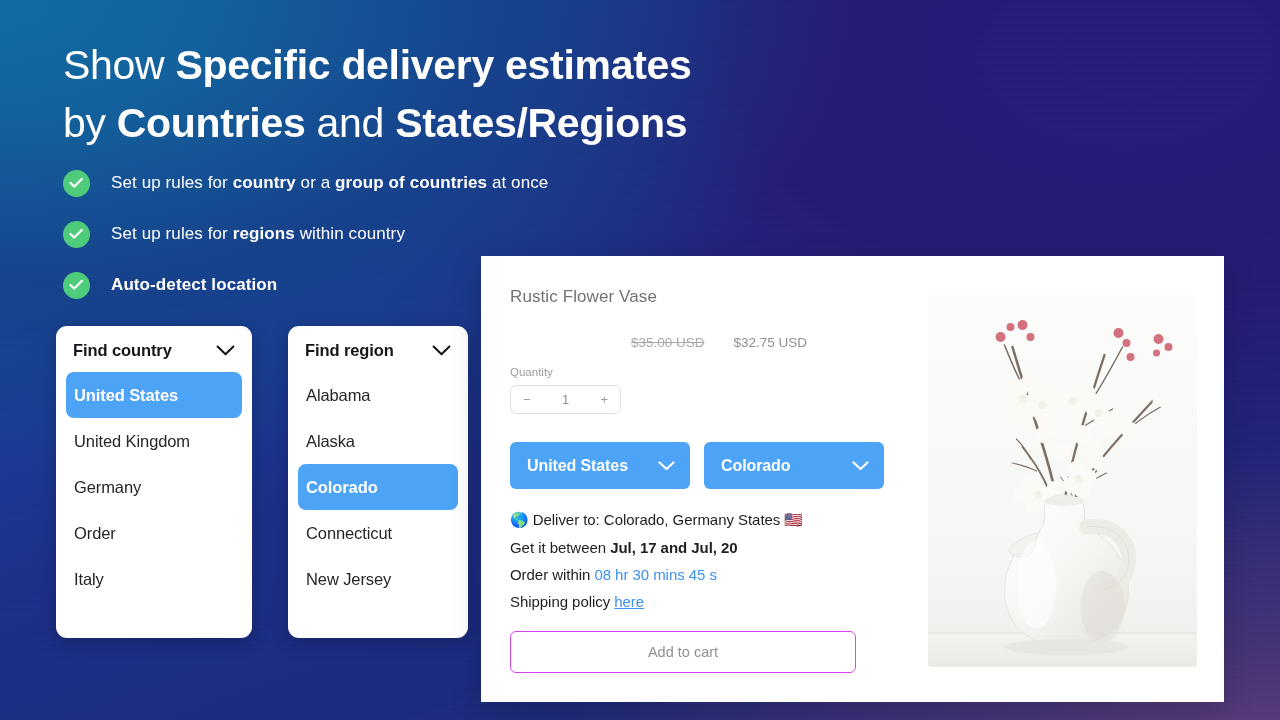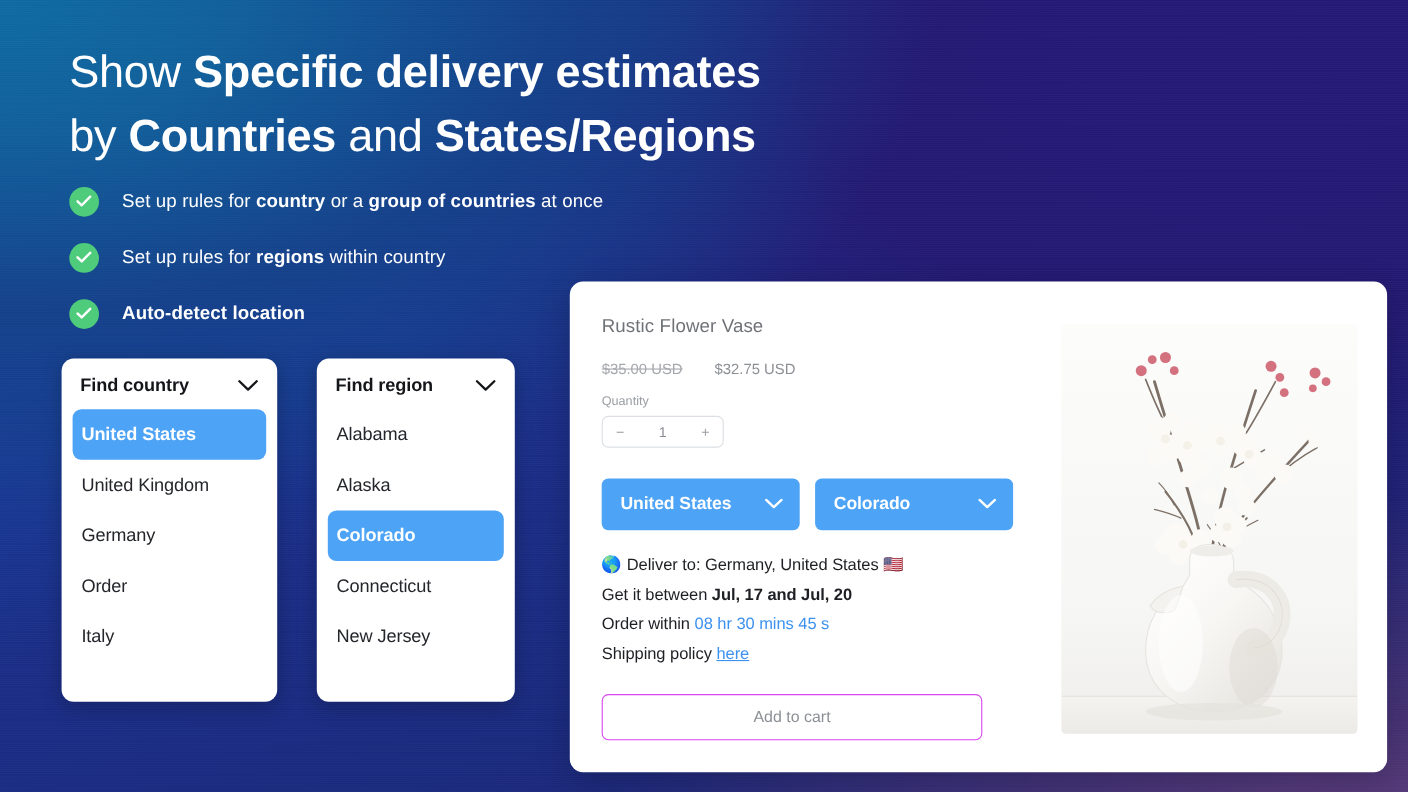--- a/index.html
+++ b/index.html
@@ -64,8 +64,8 @@
 
   
   .card {
-    position:absolute; left:518px; top:256px; width:743px; height:446px;
-    background:#ffffff; border-radius:12px;
+    position:absolute; left:481px; top:256px; width:743px; height:446px;
+    background:#ffffff; border-radius:0;
     box-shadow:0 8px 30px rgba(0,0,0,0.18);
     display:flex;
   }

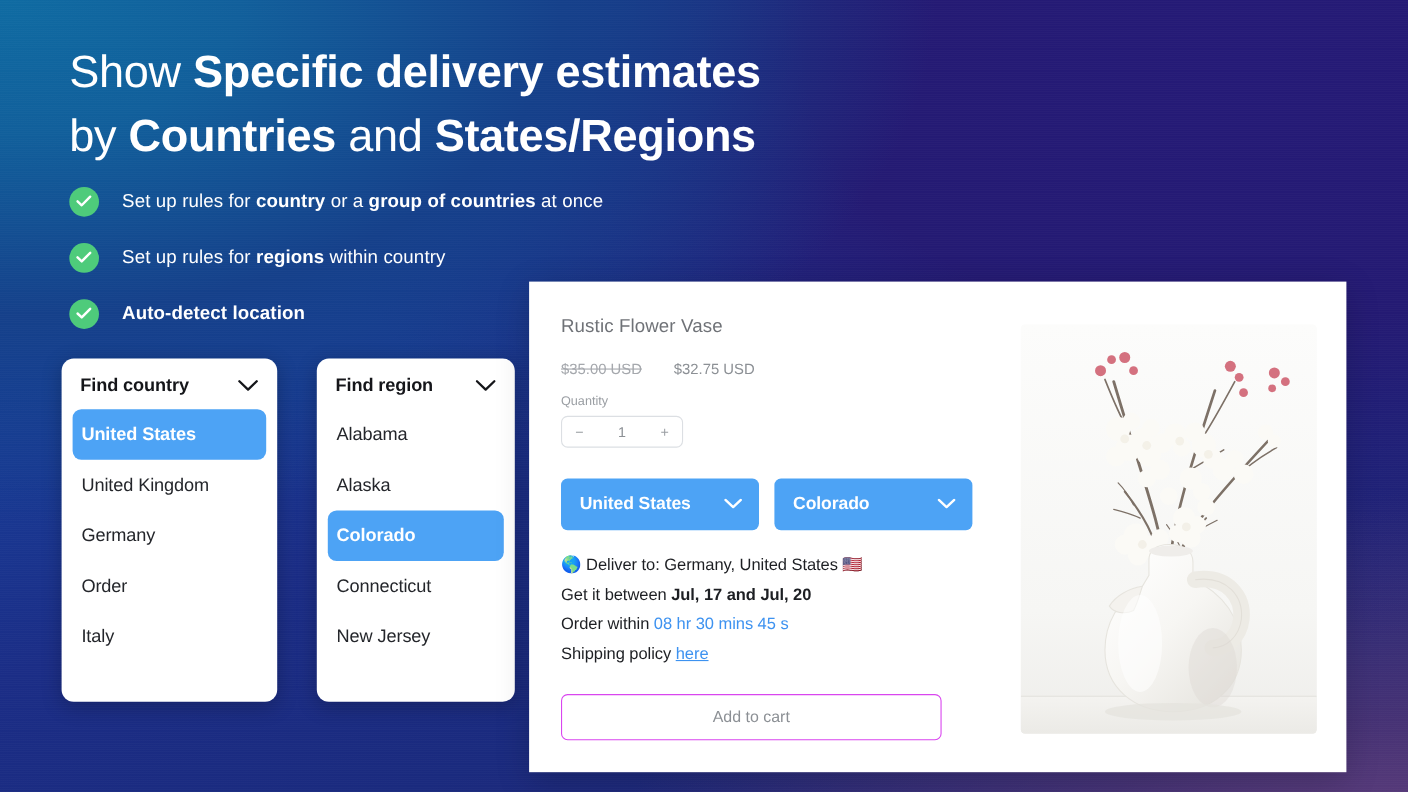--- a/index.html
+++ b/index.html
@@ -71,7 +71,7 @@
   }
   .card-left { width:447px; padding:31px 0 0 29px; position:relative; }
   .p-title { font-size:17px; color:#6f7277; font-weight:400; letter-spacing:0.1px; }
-  .p-prices { margin-top:21px; display:flex; align-items:baseline; }
+  .p-prices { margin-top:28px; display:flex; align-items:baseline;justify-content:center; }
   .p-old { font-size:13.5px; color:#a5a8ad; text-decoration:line-through; }
   .p-new { font-size:13.5px; color:#8c9095; margin-left:29px; }
   .qty-label { margin-top:16px; font-size:11.5px; color:#9a9ea3; }

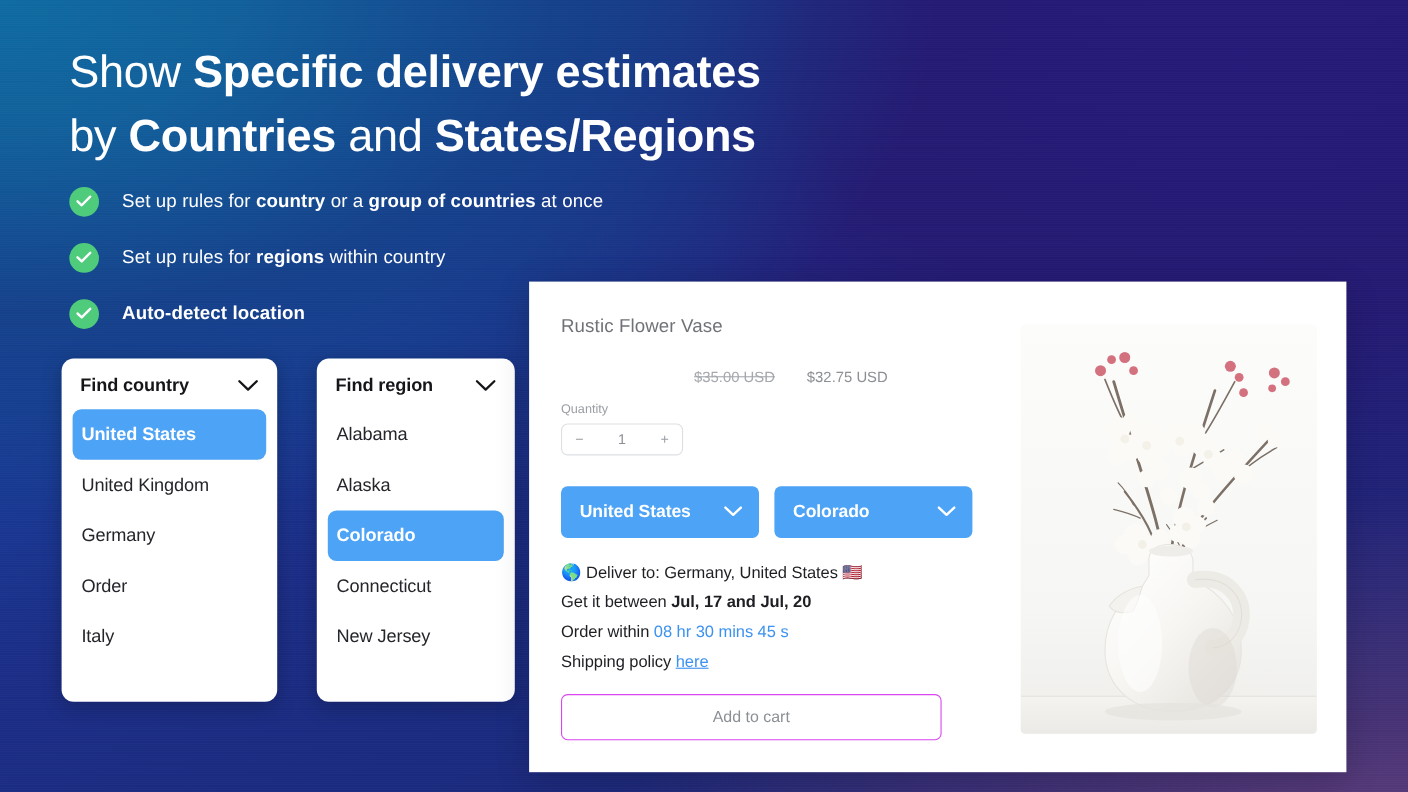--- a/index.html
+++ b/index.html
@@ -223,7 +223,7 @@
     </div>
 
     <div class="info">
-      <div class="info-line"><span class="emoji">🌎</span> <span>Deliver to: Germany, United States</span> <span class="emoji">🇺🇸</span></div>
+      <div class="info-line"><span class="emoji">🌎</span> <span>Deliver to: Colorado, Germany States</span> <span class="emoji">🇺🇸</span></div>
       <div class="info-line"><span>Get it between </span><b>Jul, 17 and Jul, 20</b></div>
       <div class="info-line"><span>Order within </span><span class="accent">08 hr 30 mins 45 s</span></div>
       <div class="info-line"><span>Shipping policy </span><a class="link" href="#">here</a></div>

